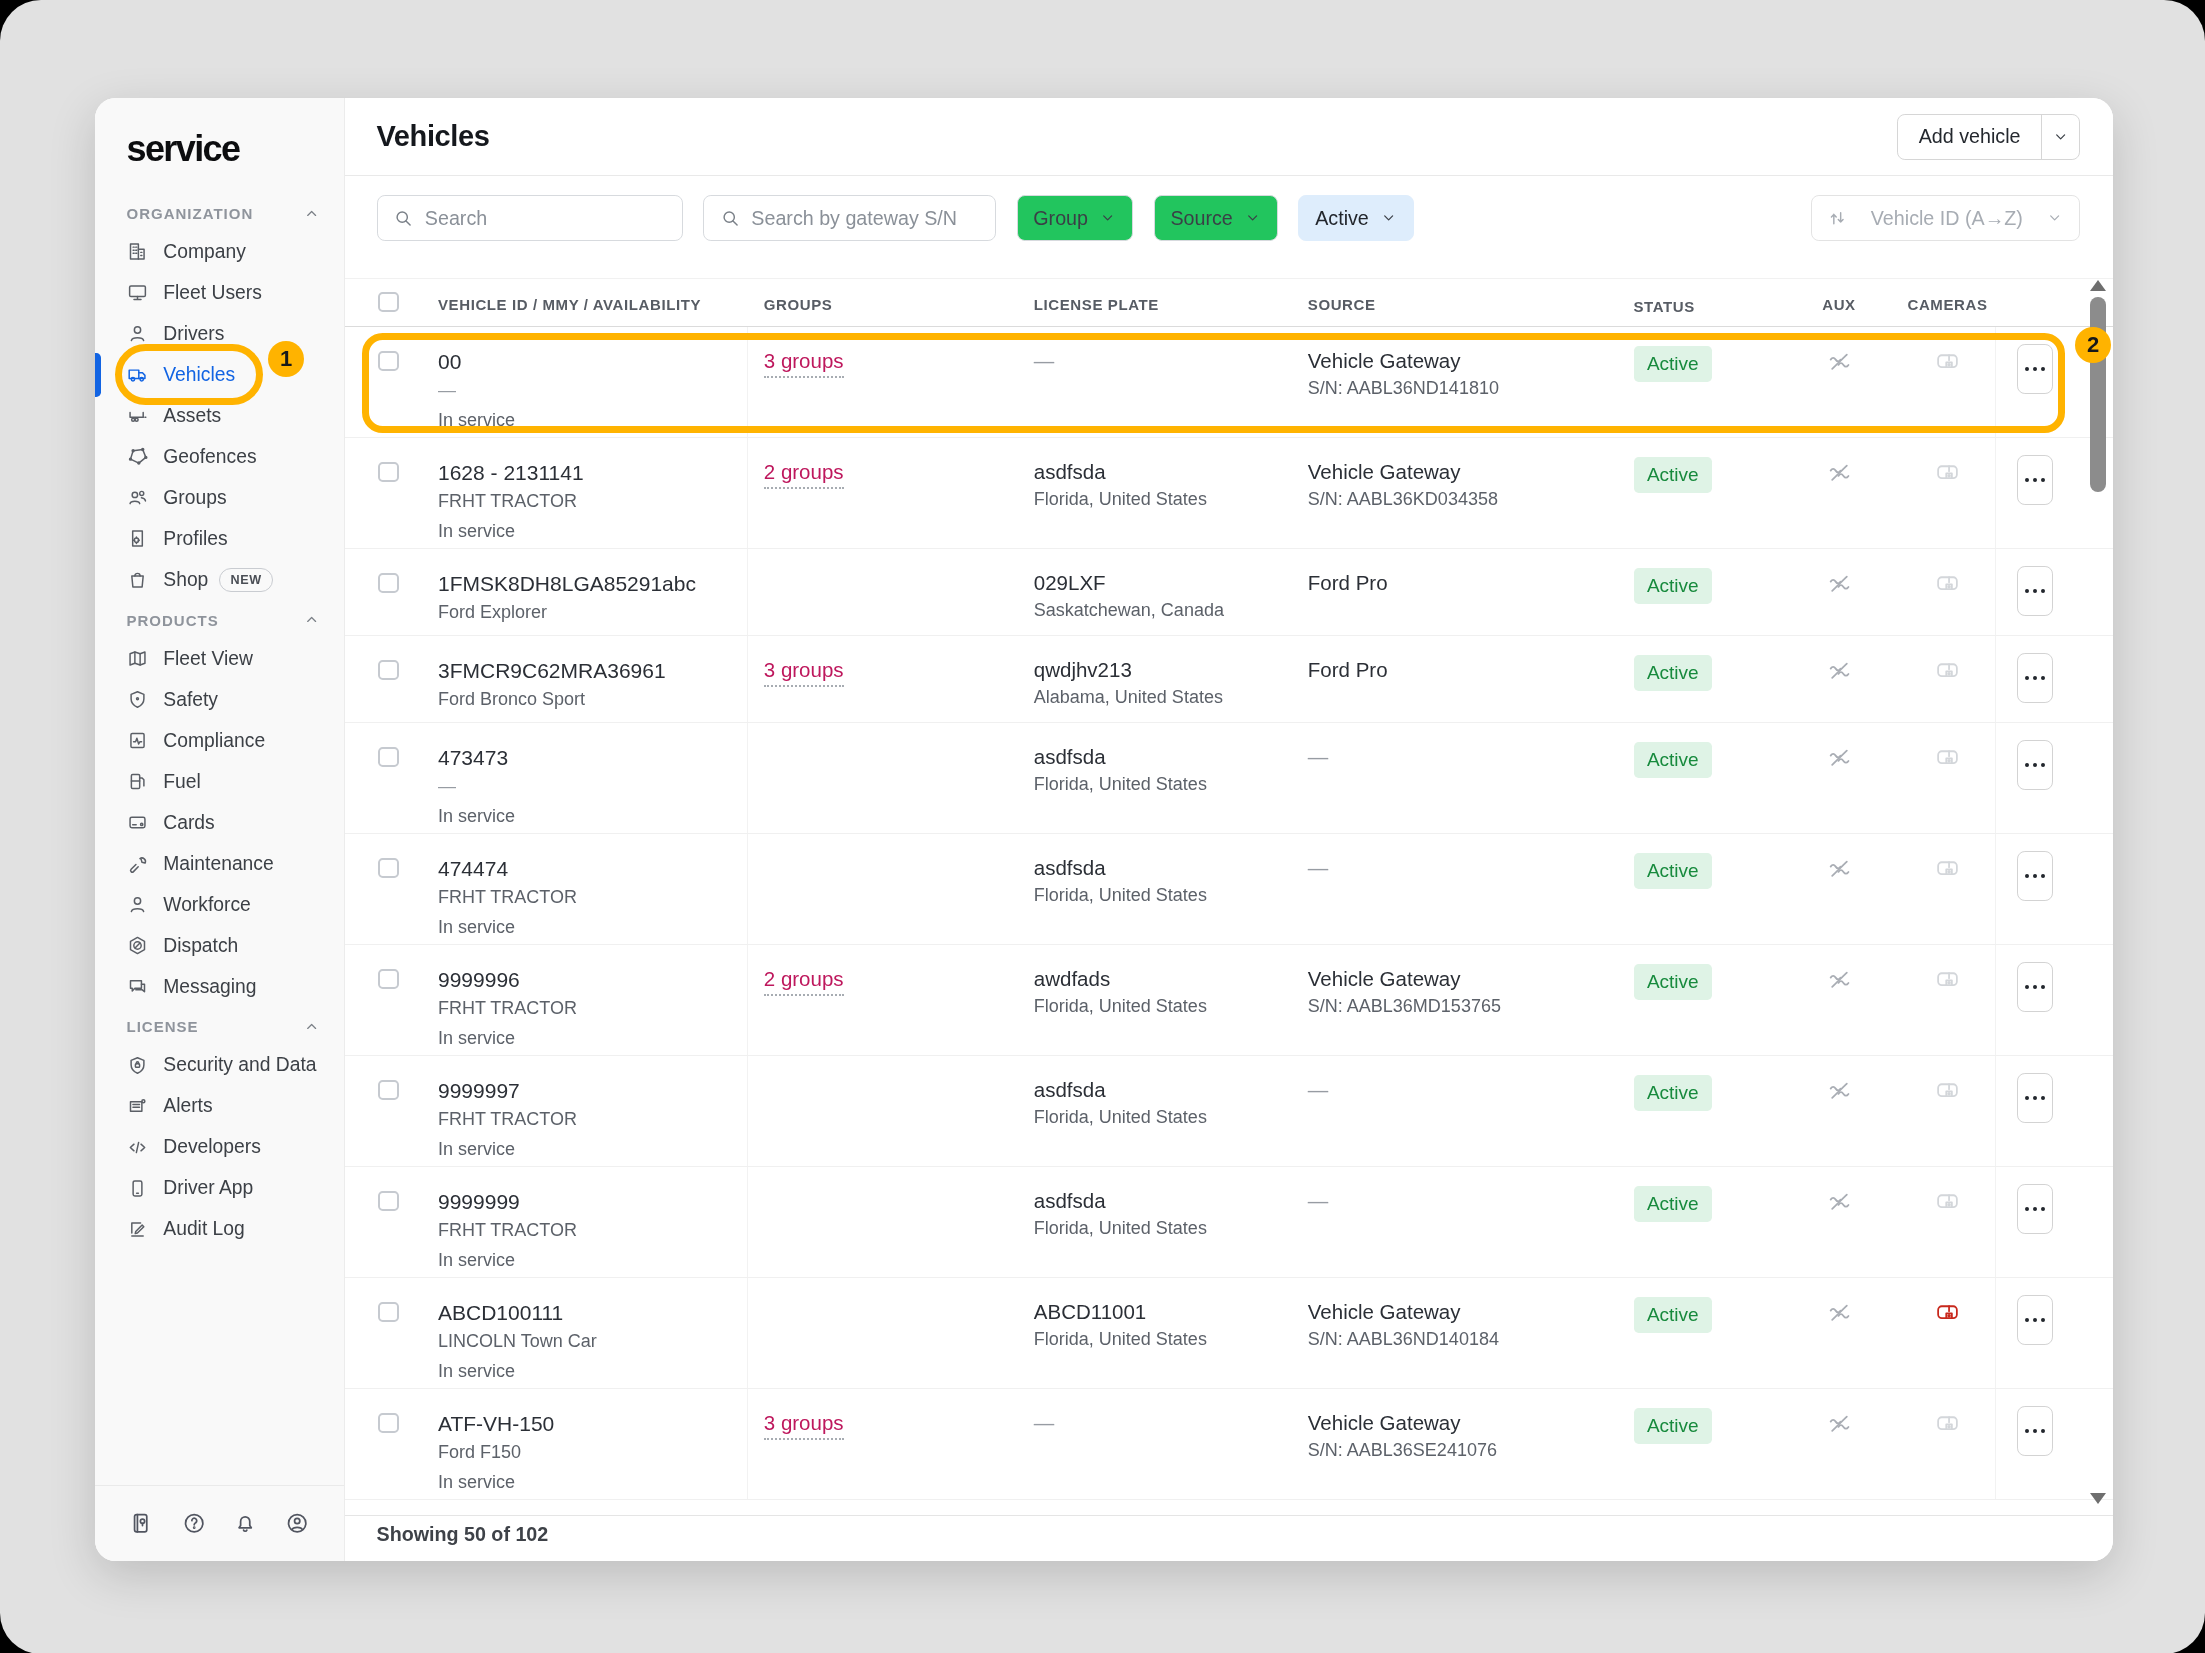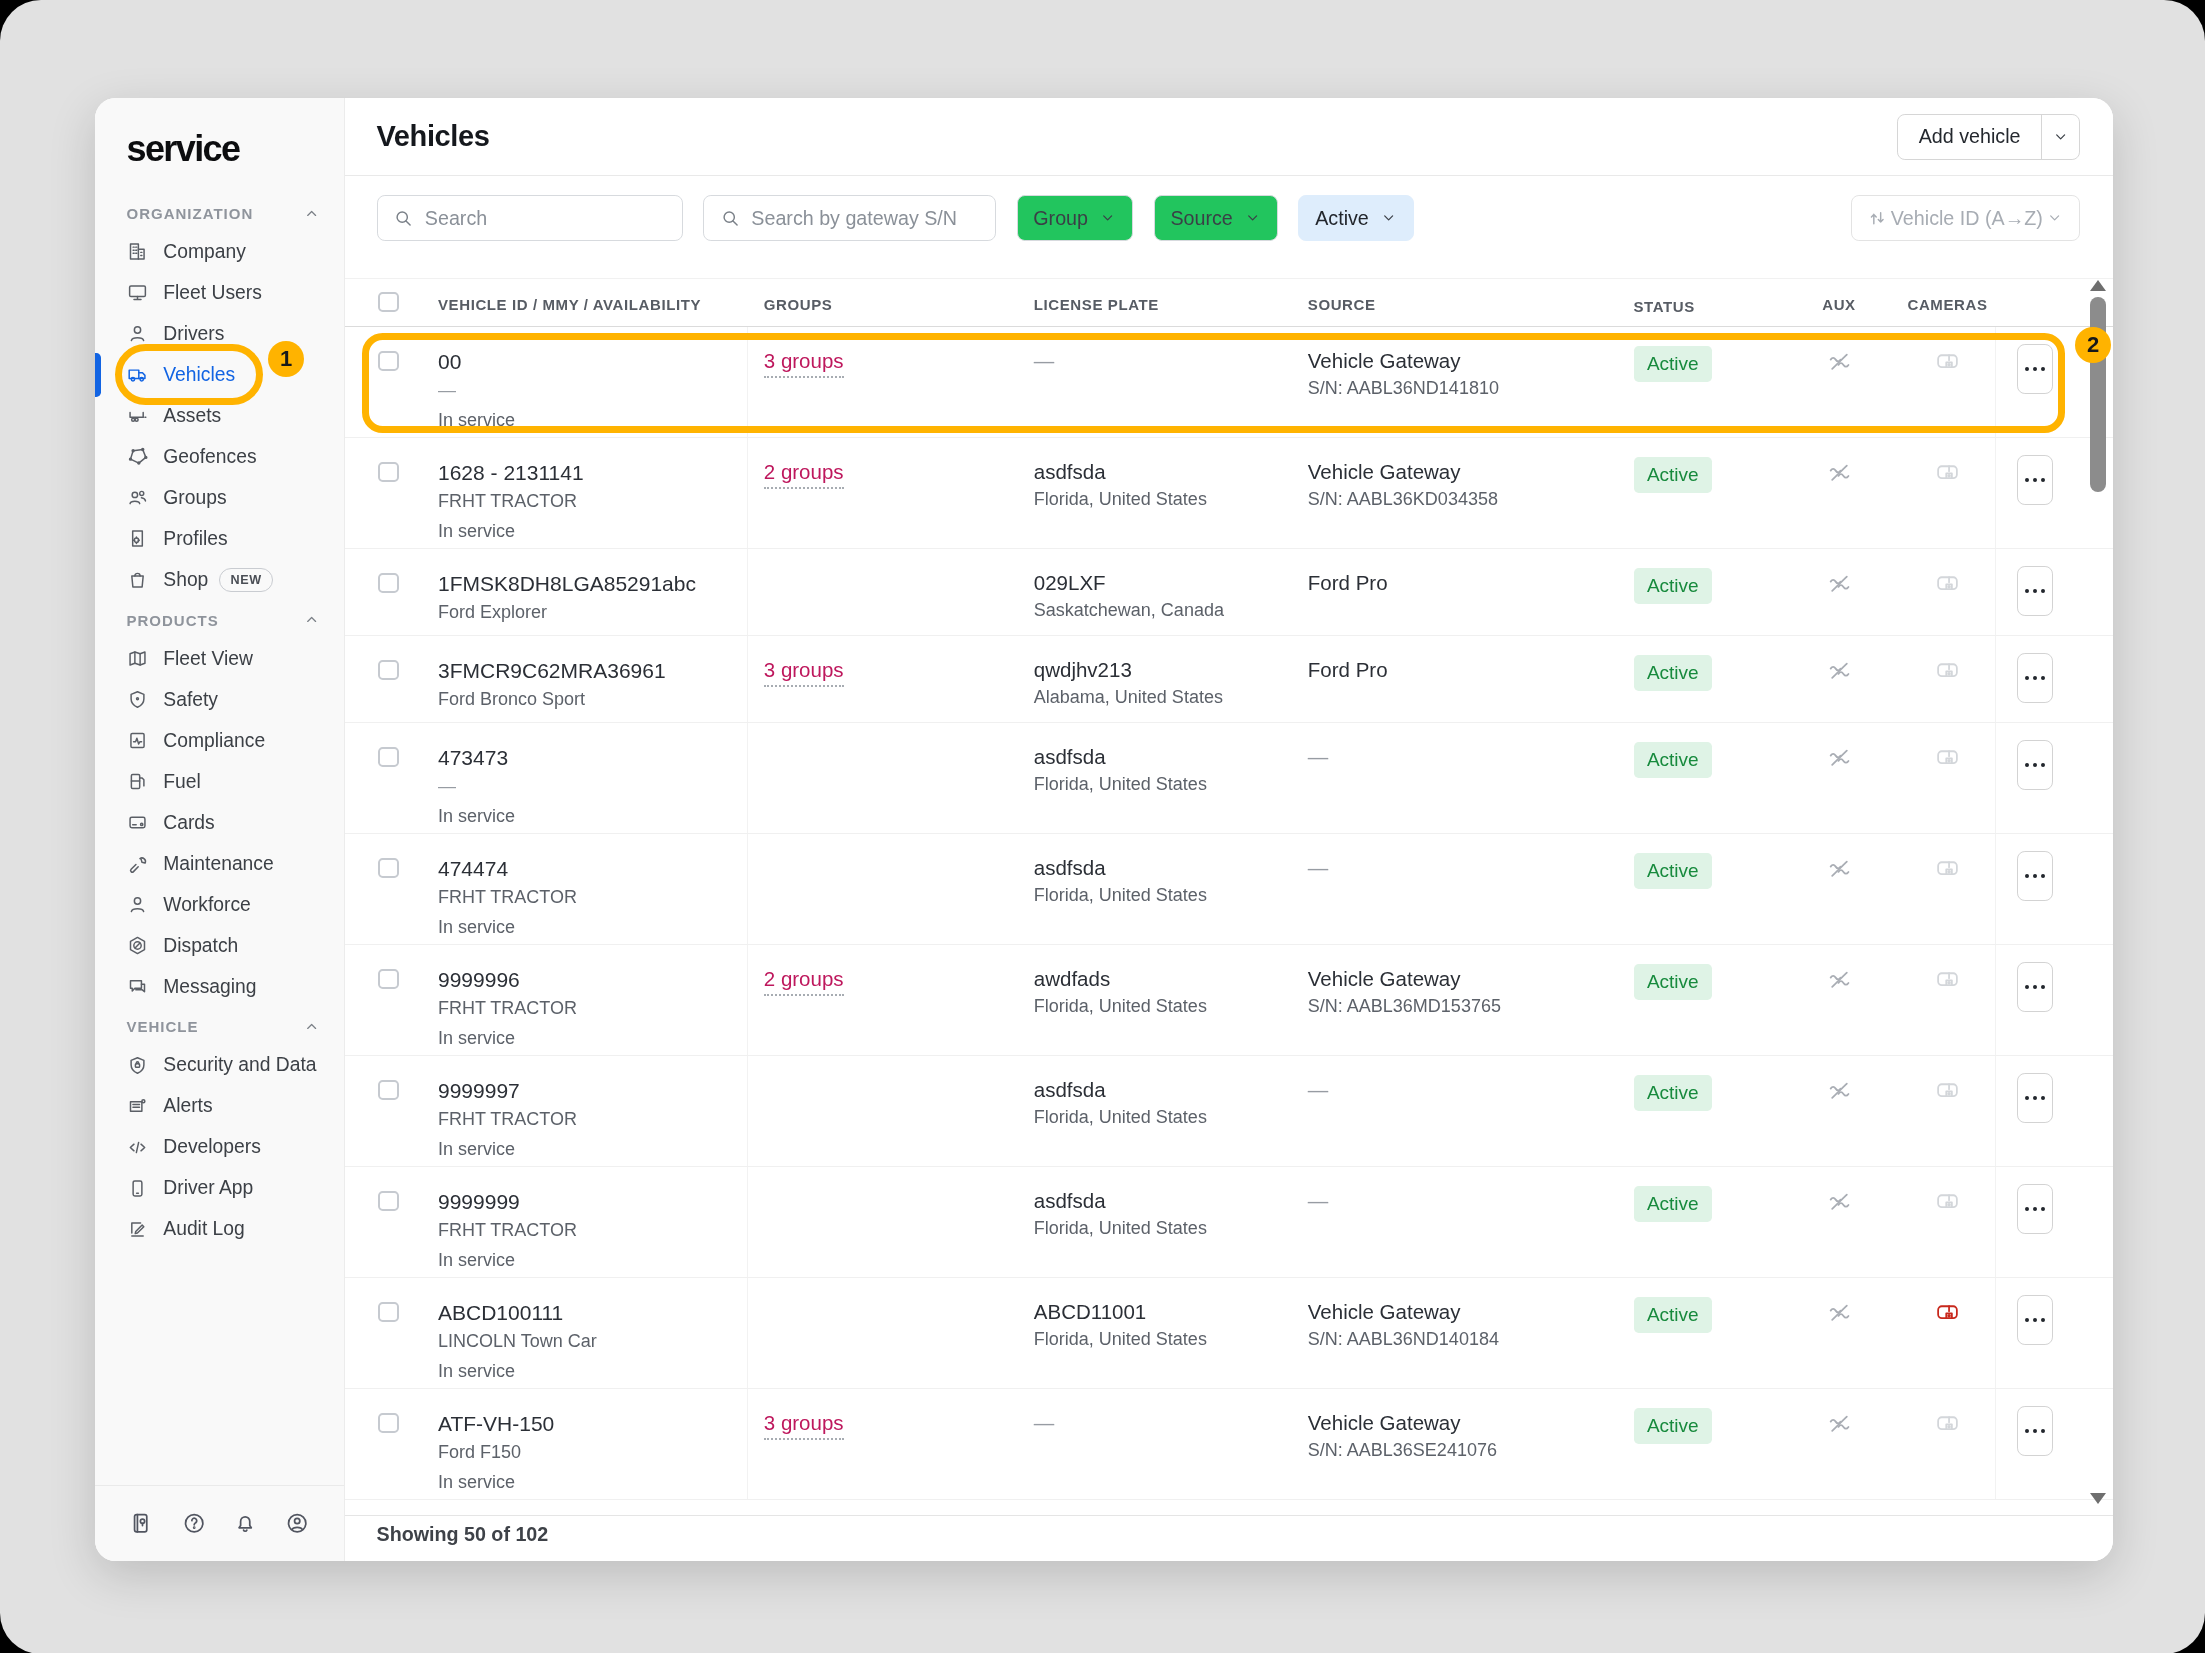--- a/index.html
+++ b/index.html
@@ -54,7 +54,7 @@
     display:flex; align-items:center; justify-content:center; gap:11px; padding:0 15.8px; font-size:19.7px; color:#3A3F46; }
   .drop.active-chip { background:#DEEDFC; border-color:#DEEDFC; color:#22262C; }
   .sort { margin-left:auto; height:46px; border:1.6px solid #E3E3E3; border-radius:7.9px; cursor:pointer;
-    display:flex; align-items:center; gap:3px; padding:0 15.8px; font-size:19.7px; color:#A7ACB3; }
+    display:flex; align-items:center; gap:23px; padding:0 15.8px; font-size:19.7px; color:#A7ACB3; }
   .sort-ic { width:20.5px; height:20.5px; color:#A7ACB3; }
 
   .grid { display:grid; grid-template-columns:60px 343px 270px 274px 310px 176px 122px 95px 1fr; }

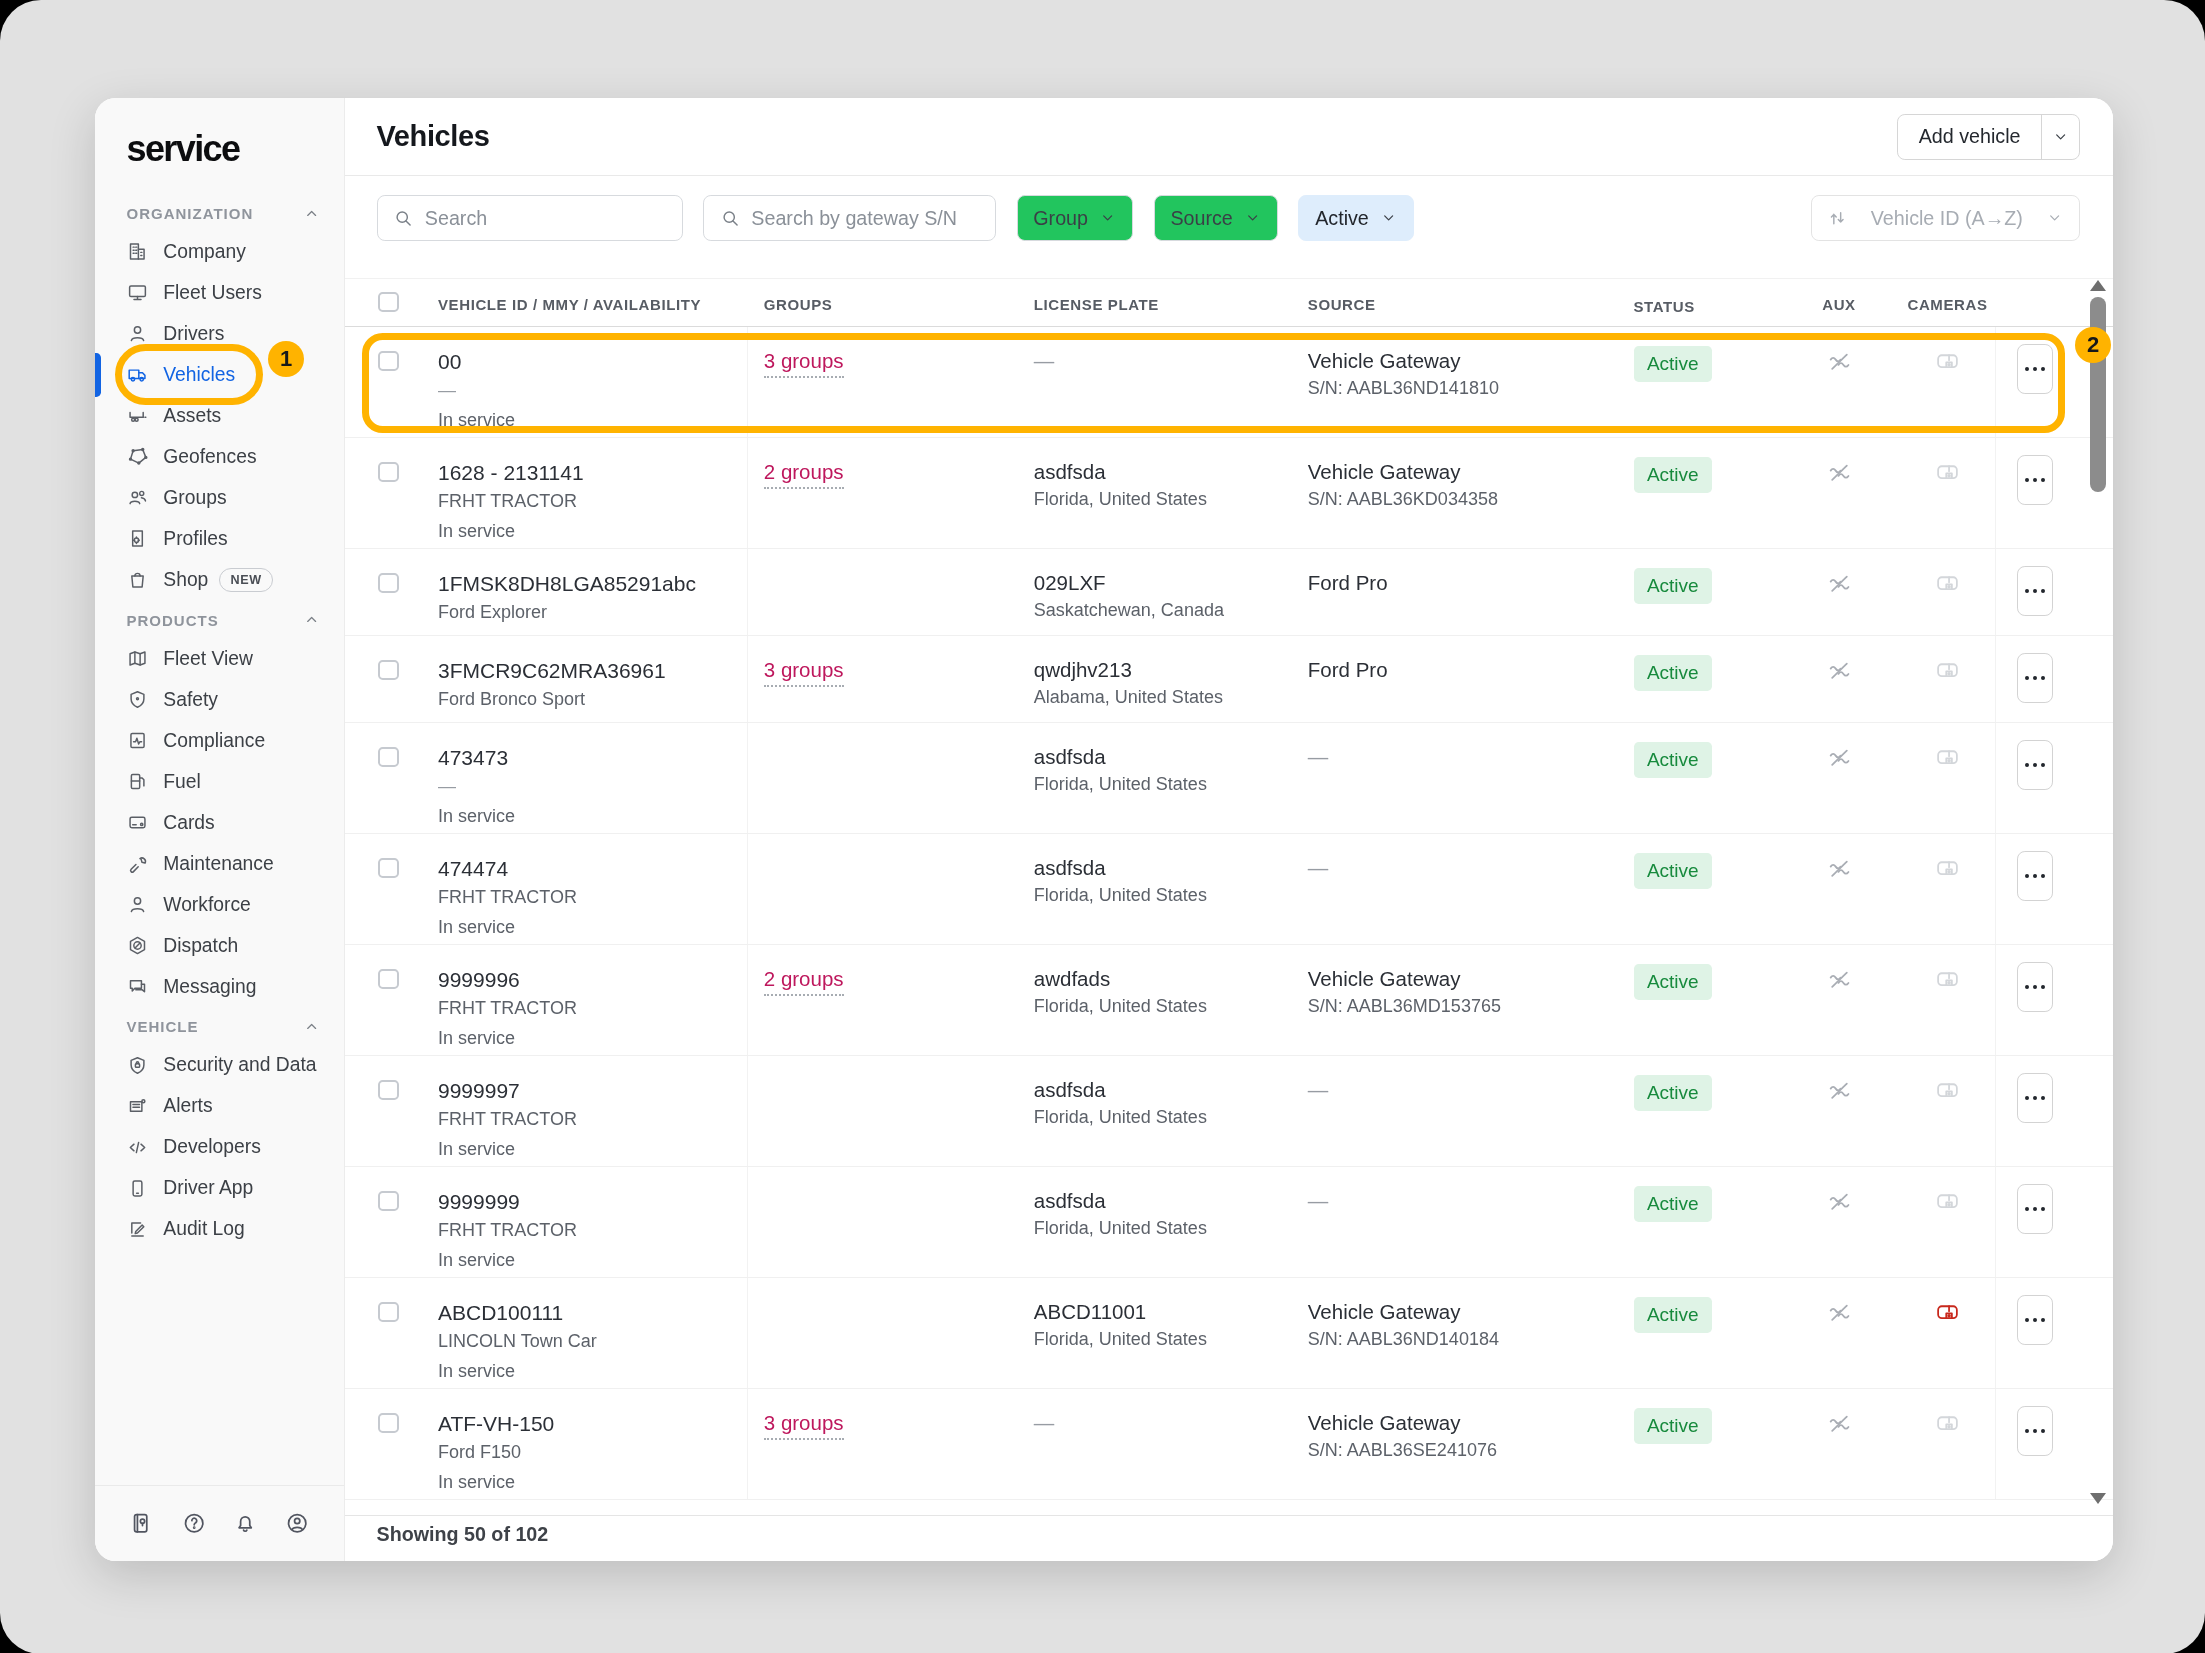--- a/index.html
+++ b/index.html
@@ -336,7 +336,7 @@
         </div>
         <div class="nav-section">
           <div class="section-header">
-            <span class="section-label">VEHICLE</span>
+            <span class="section-label">LICENSE</span>
             <span class="section-chevron">
                 <svg viewBox="0 0 24 24" fill="none" stroke="currentColor" stroke-width="1.7" stroke-linecap="round" stroke-linejoin="round">
                   <path d="M6.5 14.5L12 9l5.5 5.5"></path>

